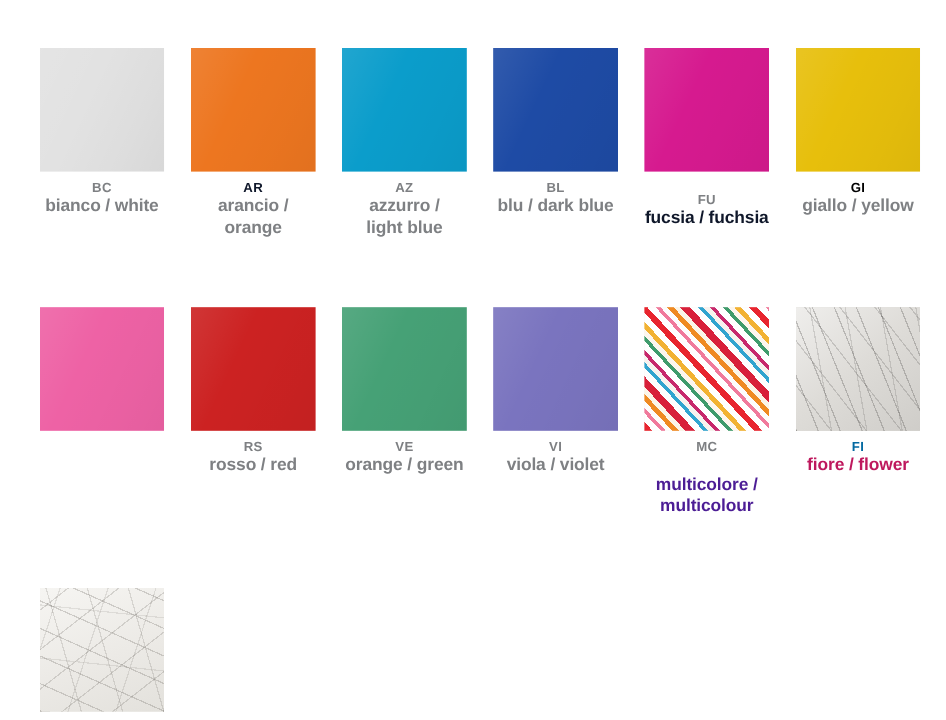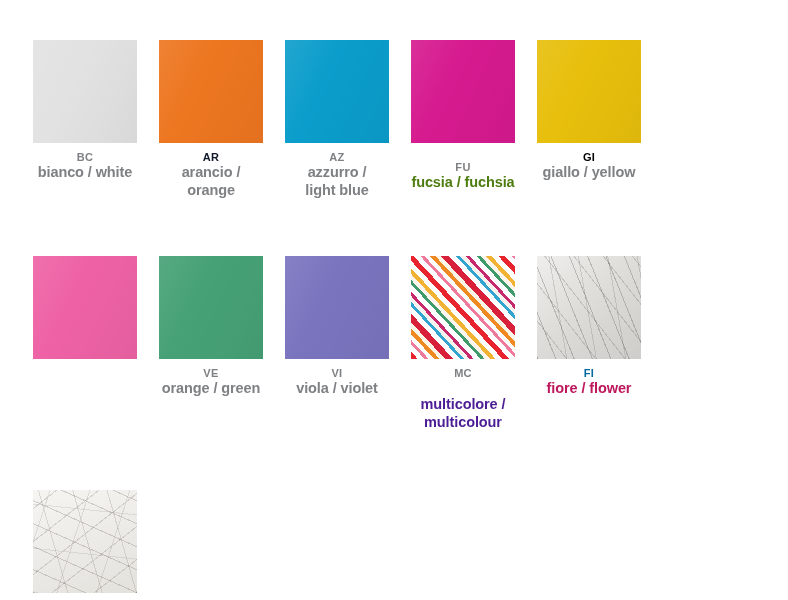--- a/index.html
+++ b/index.html
@@ -159,6 +159,15 @@
       </div>
     </div>
     <div class="swatch-cell">
+      <div class="swatch-chip tex-plain" style="background-color: rgb(30, 75, 165);">
+          <span class="sheen"></span>
+        </div>
+      <div class="swatch-labels">
+        <span class="swatch-code" style="color: rgb(126, 128, 131);">BL</span>
+        <span class="swatch-desc" style="color: rgb(126, 128, 131);">blu / dark blue</span>
+      </div>
+    </div>
+    <div class="swatch-cell">
       <div class="swatch-chip tex-plain" style="background-color: rgb(214, 26, 143);">
           <span class="sheen"></span>
         </div>

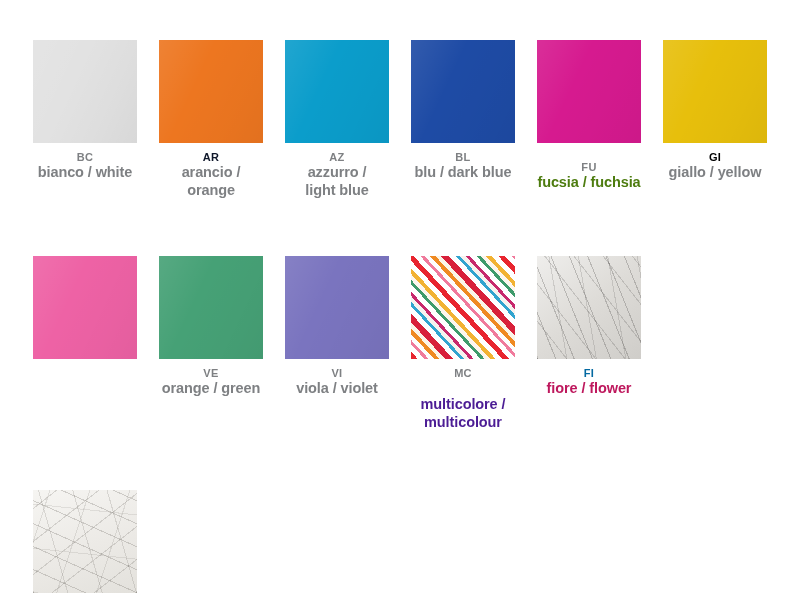--- a/index.html
+++ b/index.html
@@ -173,7 +173,7 @@
         </div>
       <div class="swatch-labels">
         <span class="swatch-code" style="color: rgb(126, 128, 131); margin-top: 10px;">FU</span>
-        <span class="swatch-desc" style="color: #4d7c0f;">fucsia / fuchsia</span>
+        <span class="swatch-desc" style="color: #0f172a;">fucsia / fuchsia</span>
       </div>
     </div>
     <div class="swatch-cell">

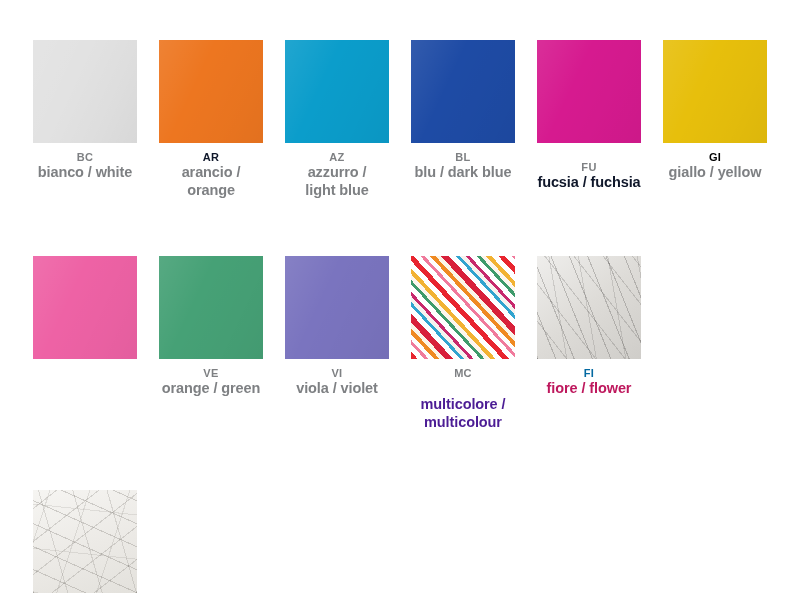--- a/index.html
+++ b/index.html
@@ -194,6 +194,15 @@
         </div>
     </div>
     <div class="swatch-cell">
+      <div class="swatch-chip tex-plain" style="background-color: rgb(204, 34, 34);">
+          <span class="sheen"></span>
+        </div>
+      <div class="swatch-labels">
+        <span class="swatch-code" style="color: rgb(126, 128, 131);">RS</span>
+        <span class="swatch-desc" style="color: rgb(126, 128, 131);">rosso / red</span>
+      </div>
+    </div>
+    <div class="swatch-cell">
       <div class="swatch-chip tex-plain" style="background-color: rgb(70, 161, 118);">
           <span class="sheen"></span>
         </div>

